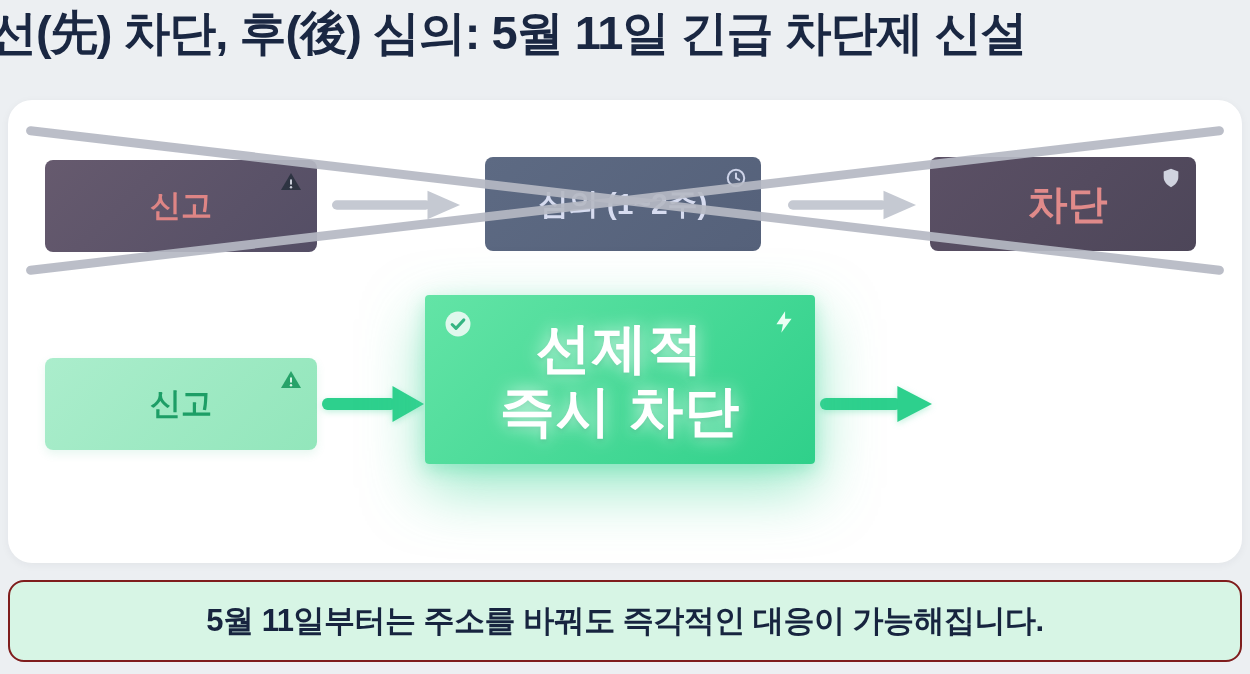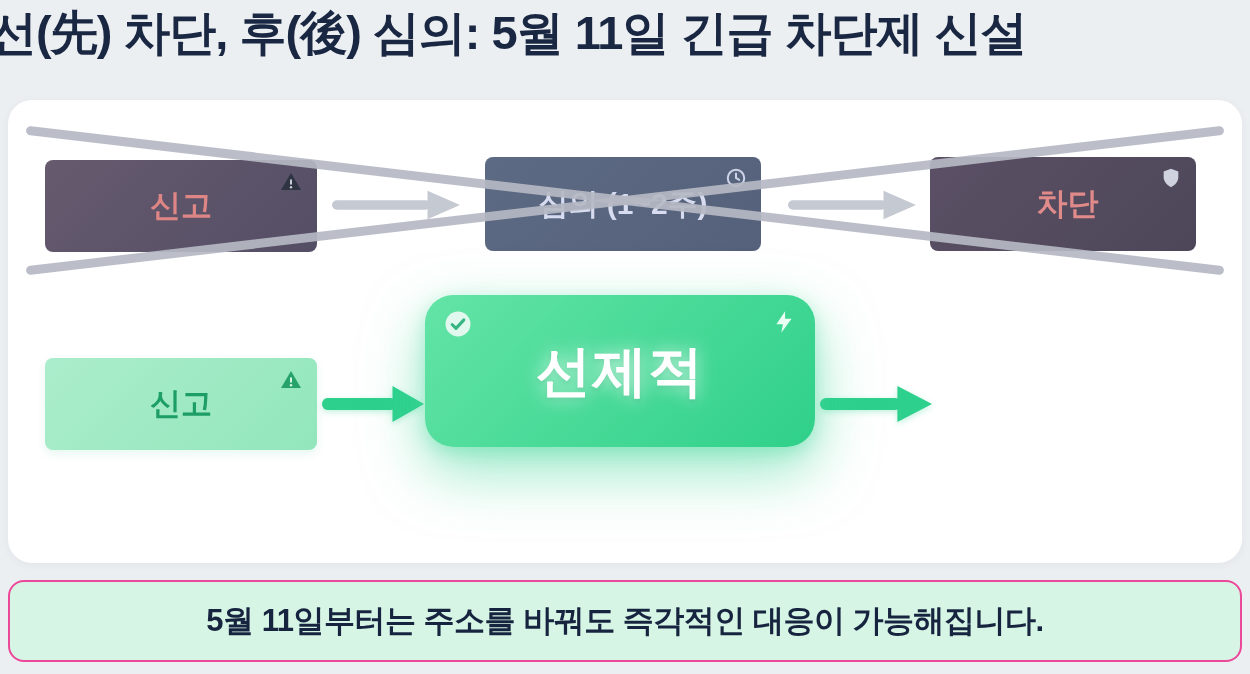--- a/index.html
+++ b/index.html
@@ -43,7 +43,7 @@
 
   .old-block{ left:922px; top:57px; width:266px; height:94px;
     background:linear-gradient(135deg,#5b5065,#4d4659); }
-  .old-block .label{ color:#e08a8a; font-size:31px;margin-left:9px; }
+  .old-block .label{ color:#e08a8a; font-size:40px;margin-left:9px; }
 
   .arrow{ position:absolute; line-height:0; }
   .arrow svg{ display:block; }

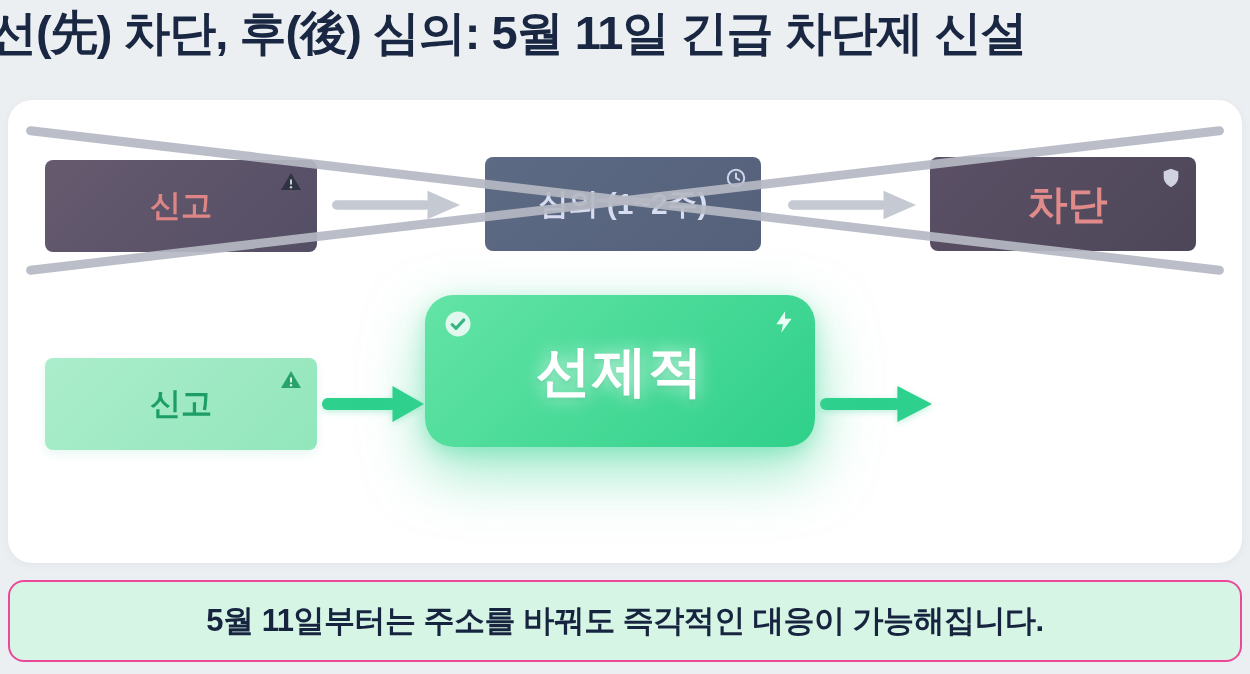--- a/index.html
+++ b/index.html
@@ -68,8 +68,8 @@
   .new-post{ left:922px; top:258px; width:266px; height:92px; }
 
   .action-box{
-    position:absolute; left:417px; top:195px; width:390px; height:152px;
-    border-radius:28px;
+    position:absolute; left:417px; top:195px; width:390px; height:169px;
+    border-radius:4px;
     background:linear-gradient(135deg,#63e4a6,#2fd08a);
     box-shadow:0 24px 60px rgba(70,215,155,.55), 0 6px 18px rgba(70,215,155,.35);
     display:flex; flex-direction:column; align-items:center; justify-content:center;

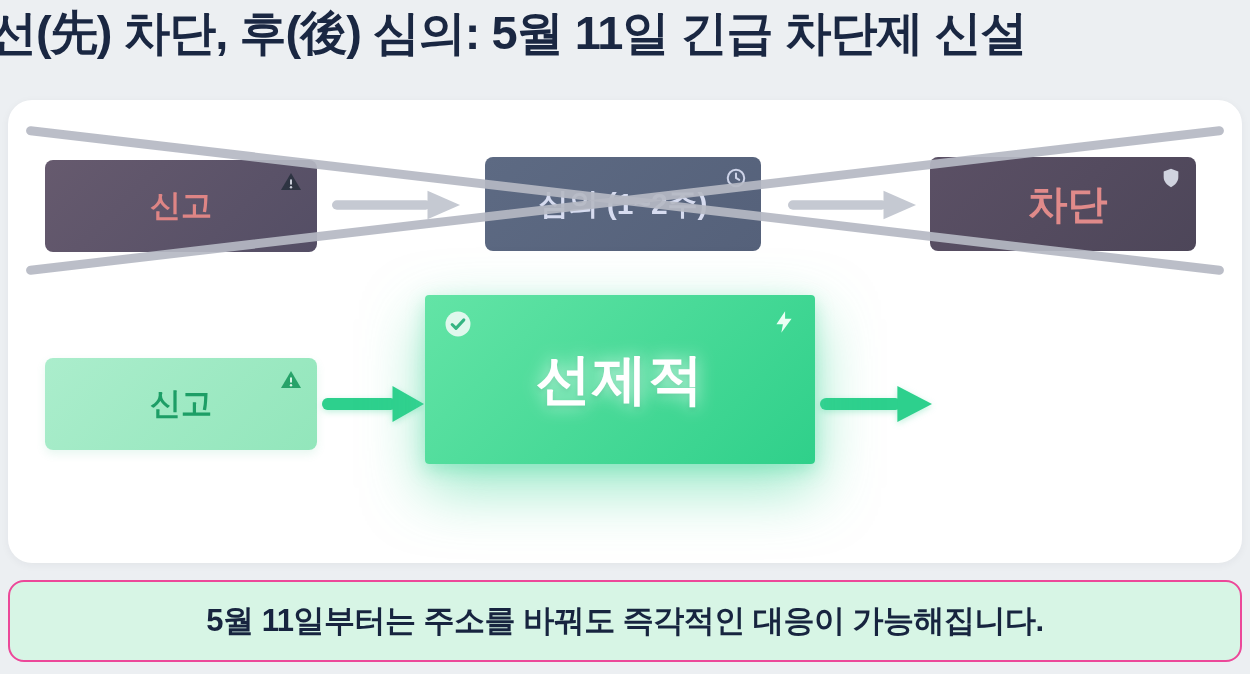--- a/index.html
+++ b/index.html
@@ -182,6 +182,7 @@
         </svg>
     </span>
     <span class="big-line">선제적</span>
+    <span class="big-line">즉시 차단</span>
   </div>
 
   <div class="arrow green-arrow green-arrow-2">

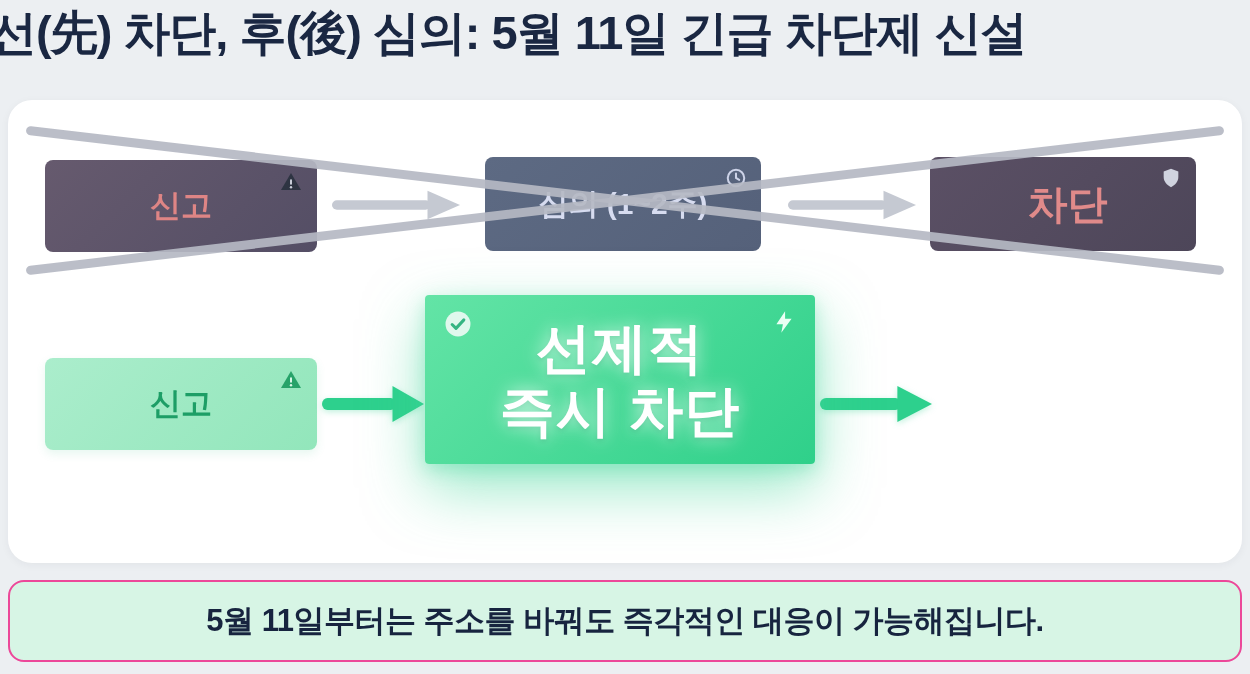--- a/index.html
+++ b/index.html
@@ -90,7 +90,7 @@
   
   .banner{
     position:absolute; left:8px; top:580px; width:1234px; height:82px;
-    background:#d7f5e5; border:2px solid #ec4899; border-radius:16px;
+    background:#d7f5e5; border:2px solid #7f1d1d; border-radius:16px;
     display:flex; align-items:center; justify-content:center;
   }
   .banner .banner-text{

